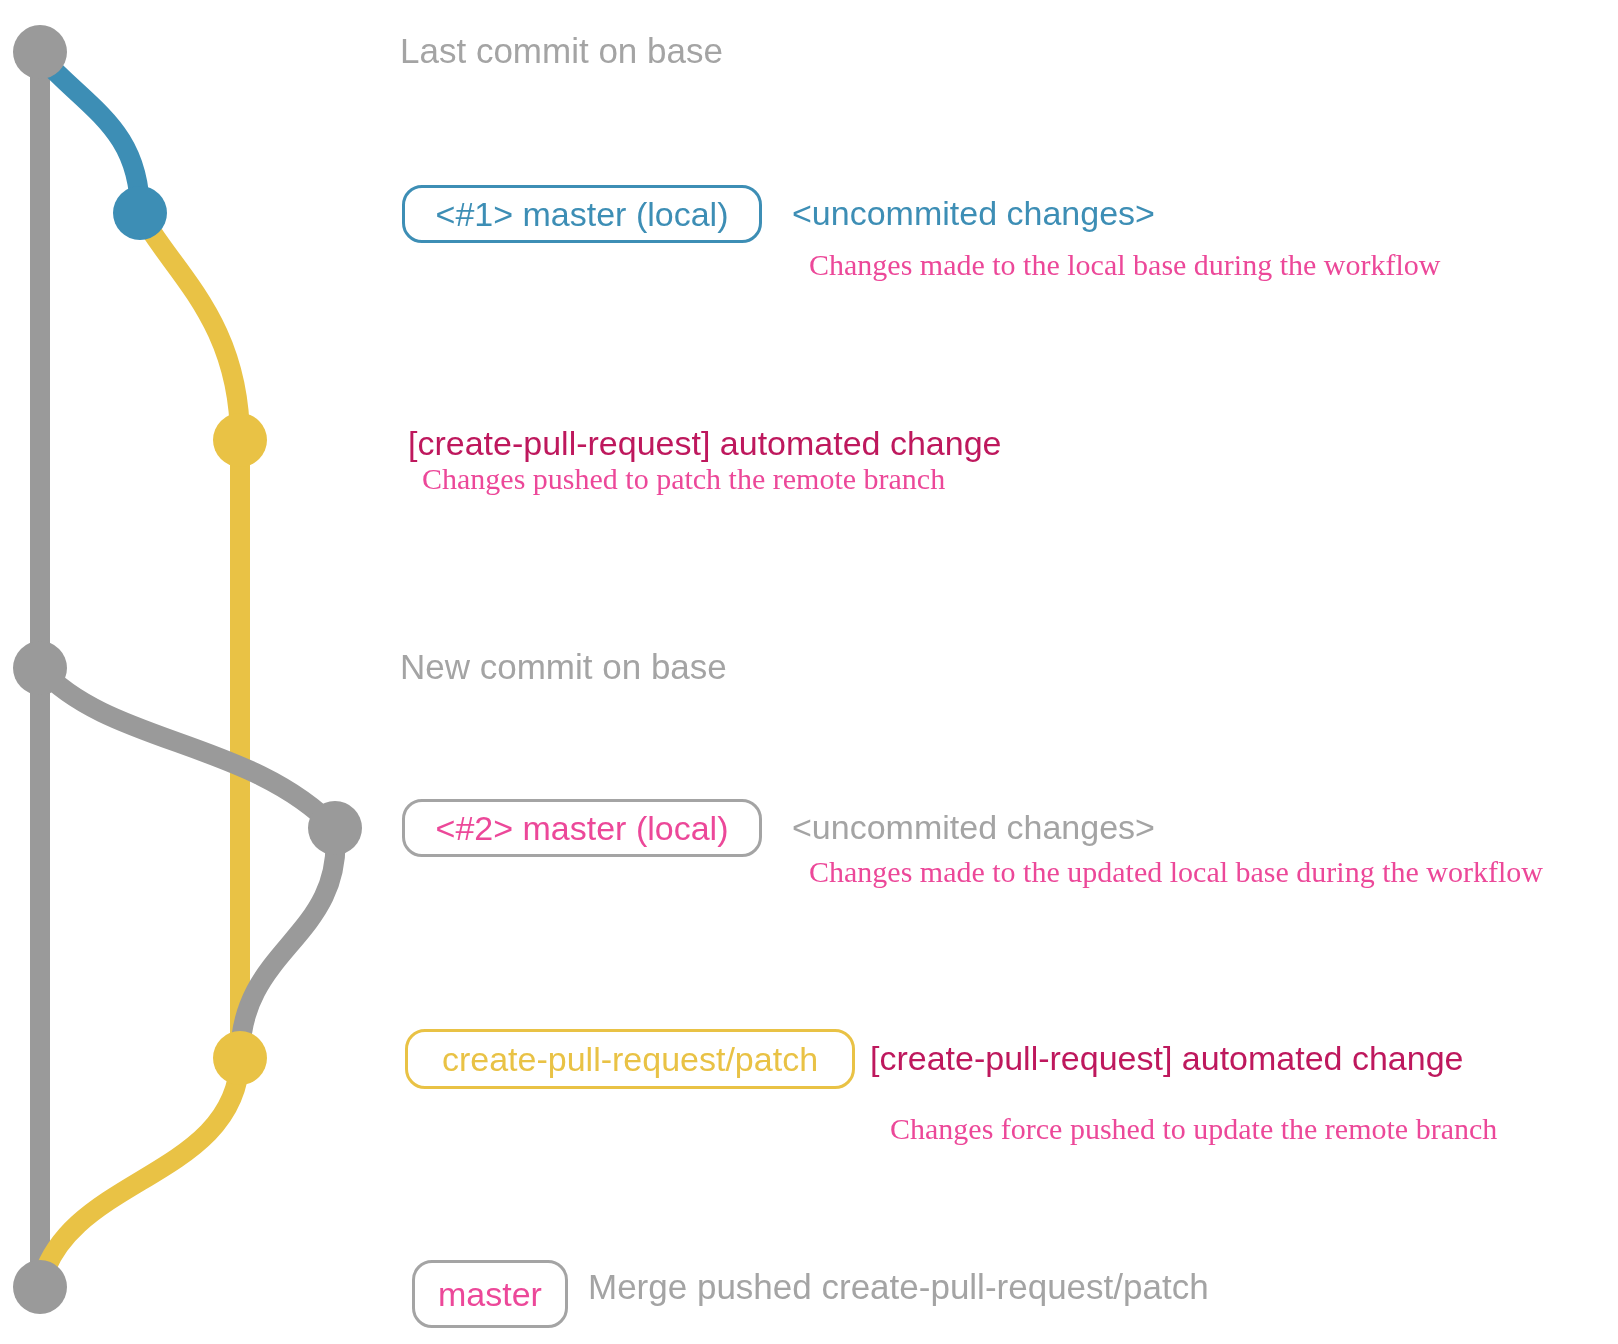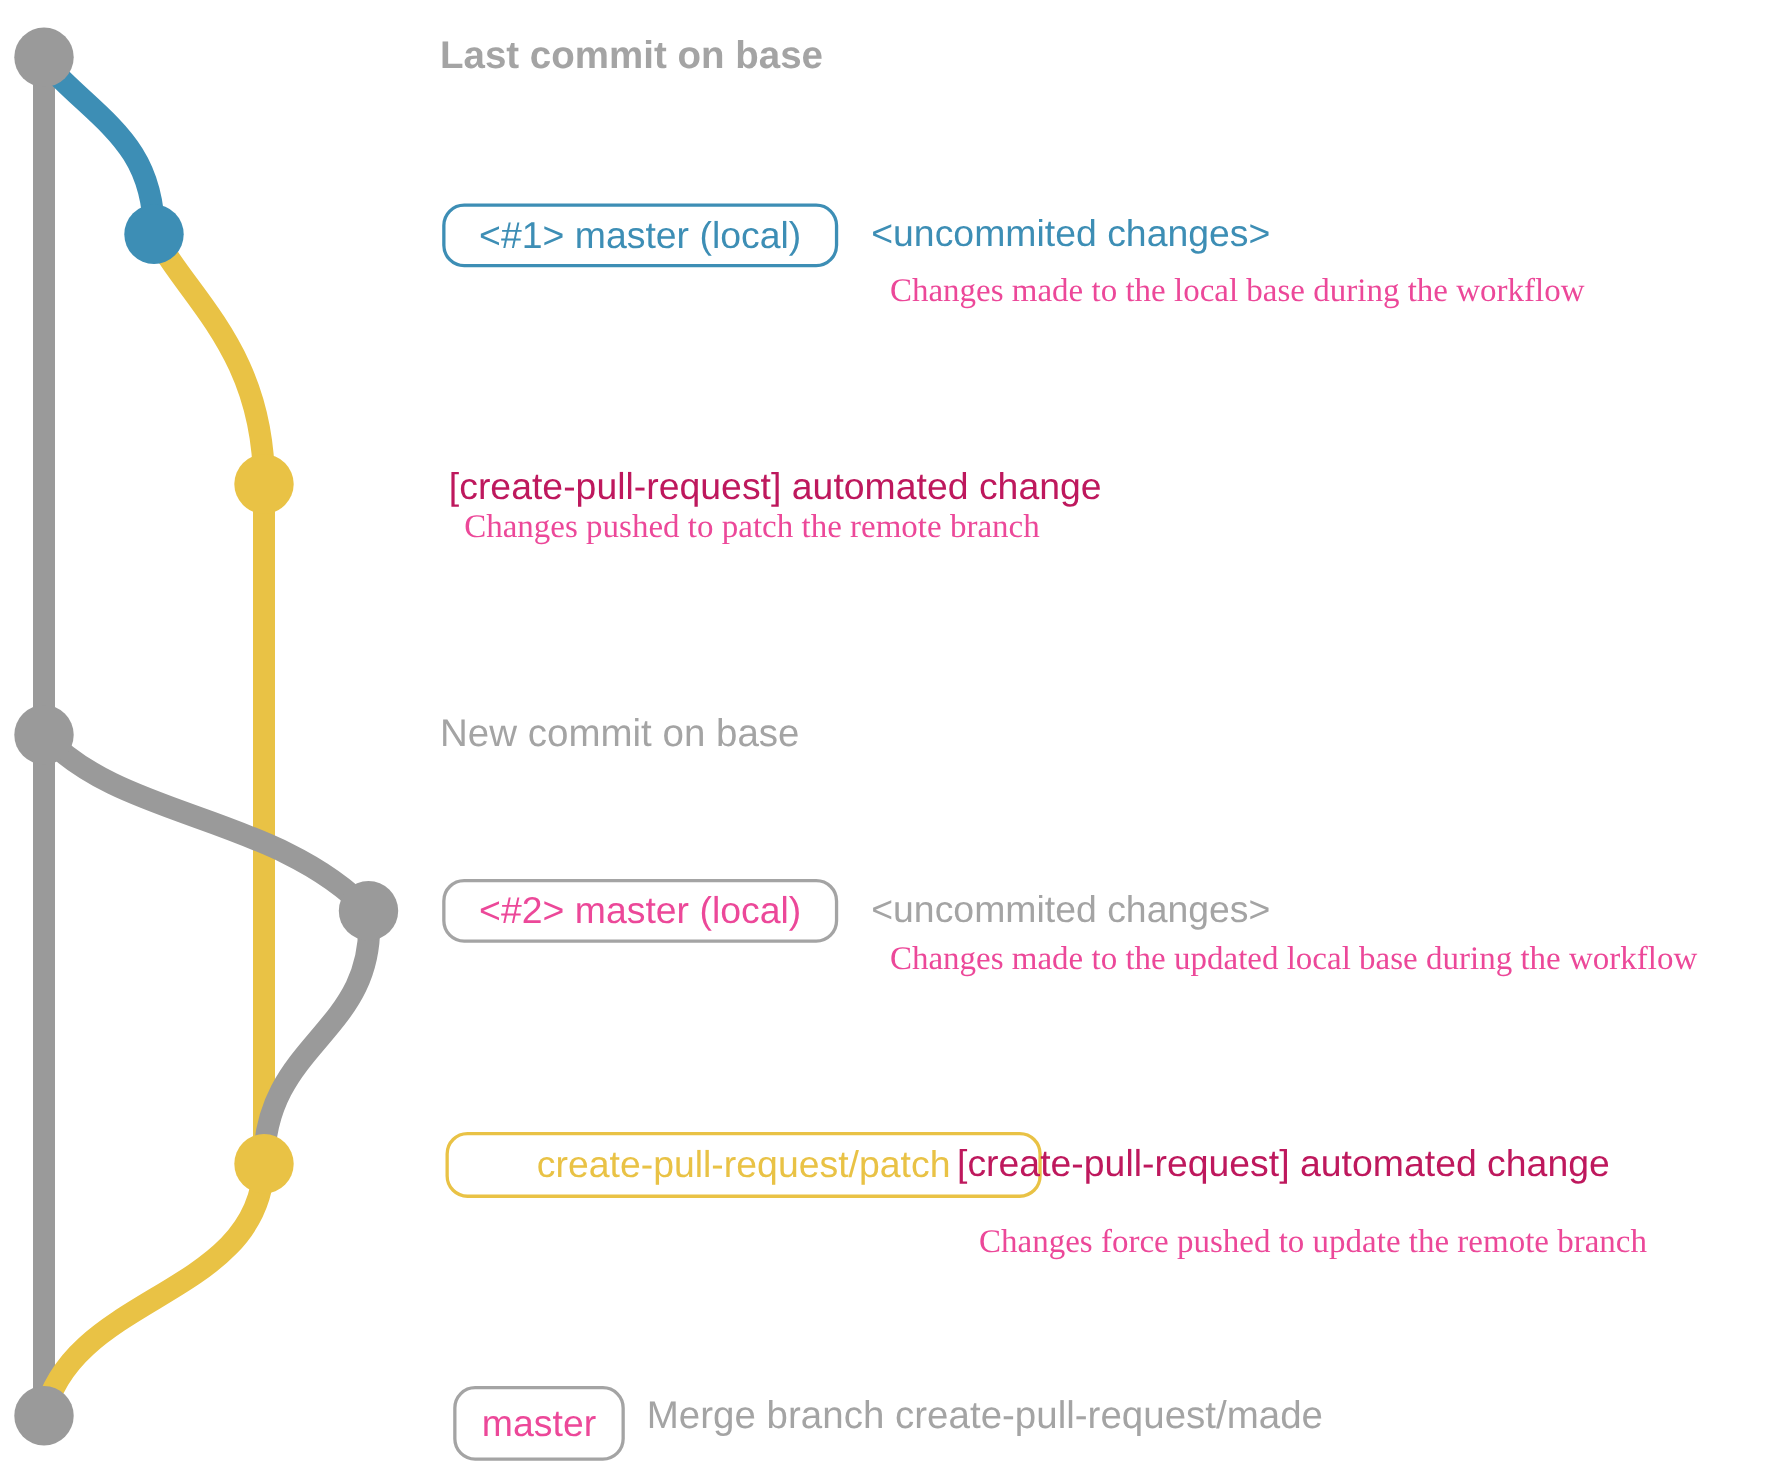--- a/index.html
+++ b/index.html
@@ -58,7 +58,7 @@
     <circle cx="40" cy="1287" r="27" fill="#9a9a9a"></circle>
   </svg>
 
-  <div class="abs sans-gray" style="left:400px;top:31px;font-weight:bold;">Last commit on base</div>
+  <div class="abs sans-gray" style="left:400px;top:31px;">Last commit on base</div>
 
   <div class="abs tag tag-blue" style="left:402px;top:185px;width:360px;height:58px;">
     <span>&lt;#1&gt; master (local)</span>

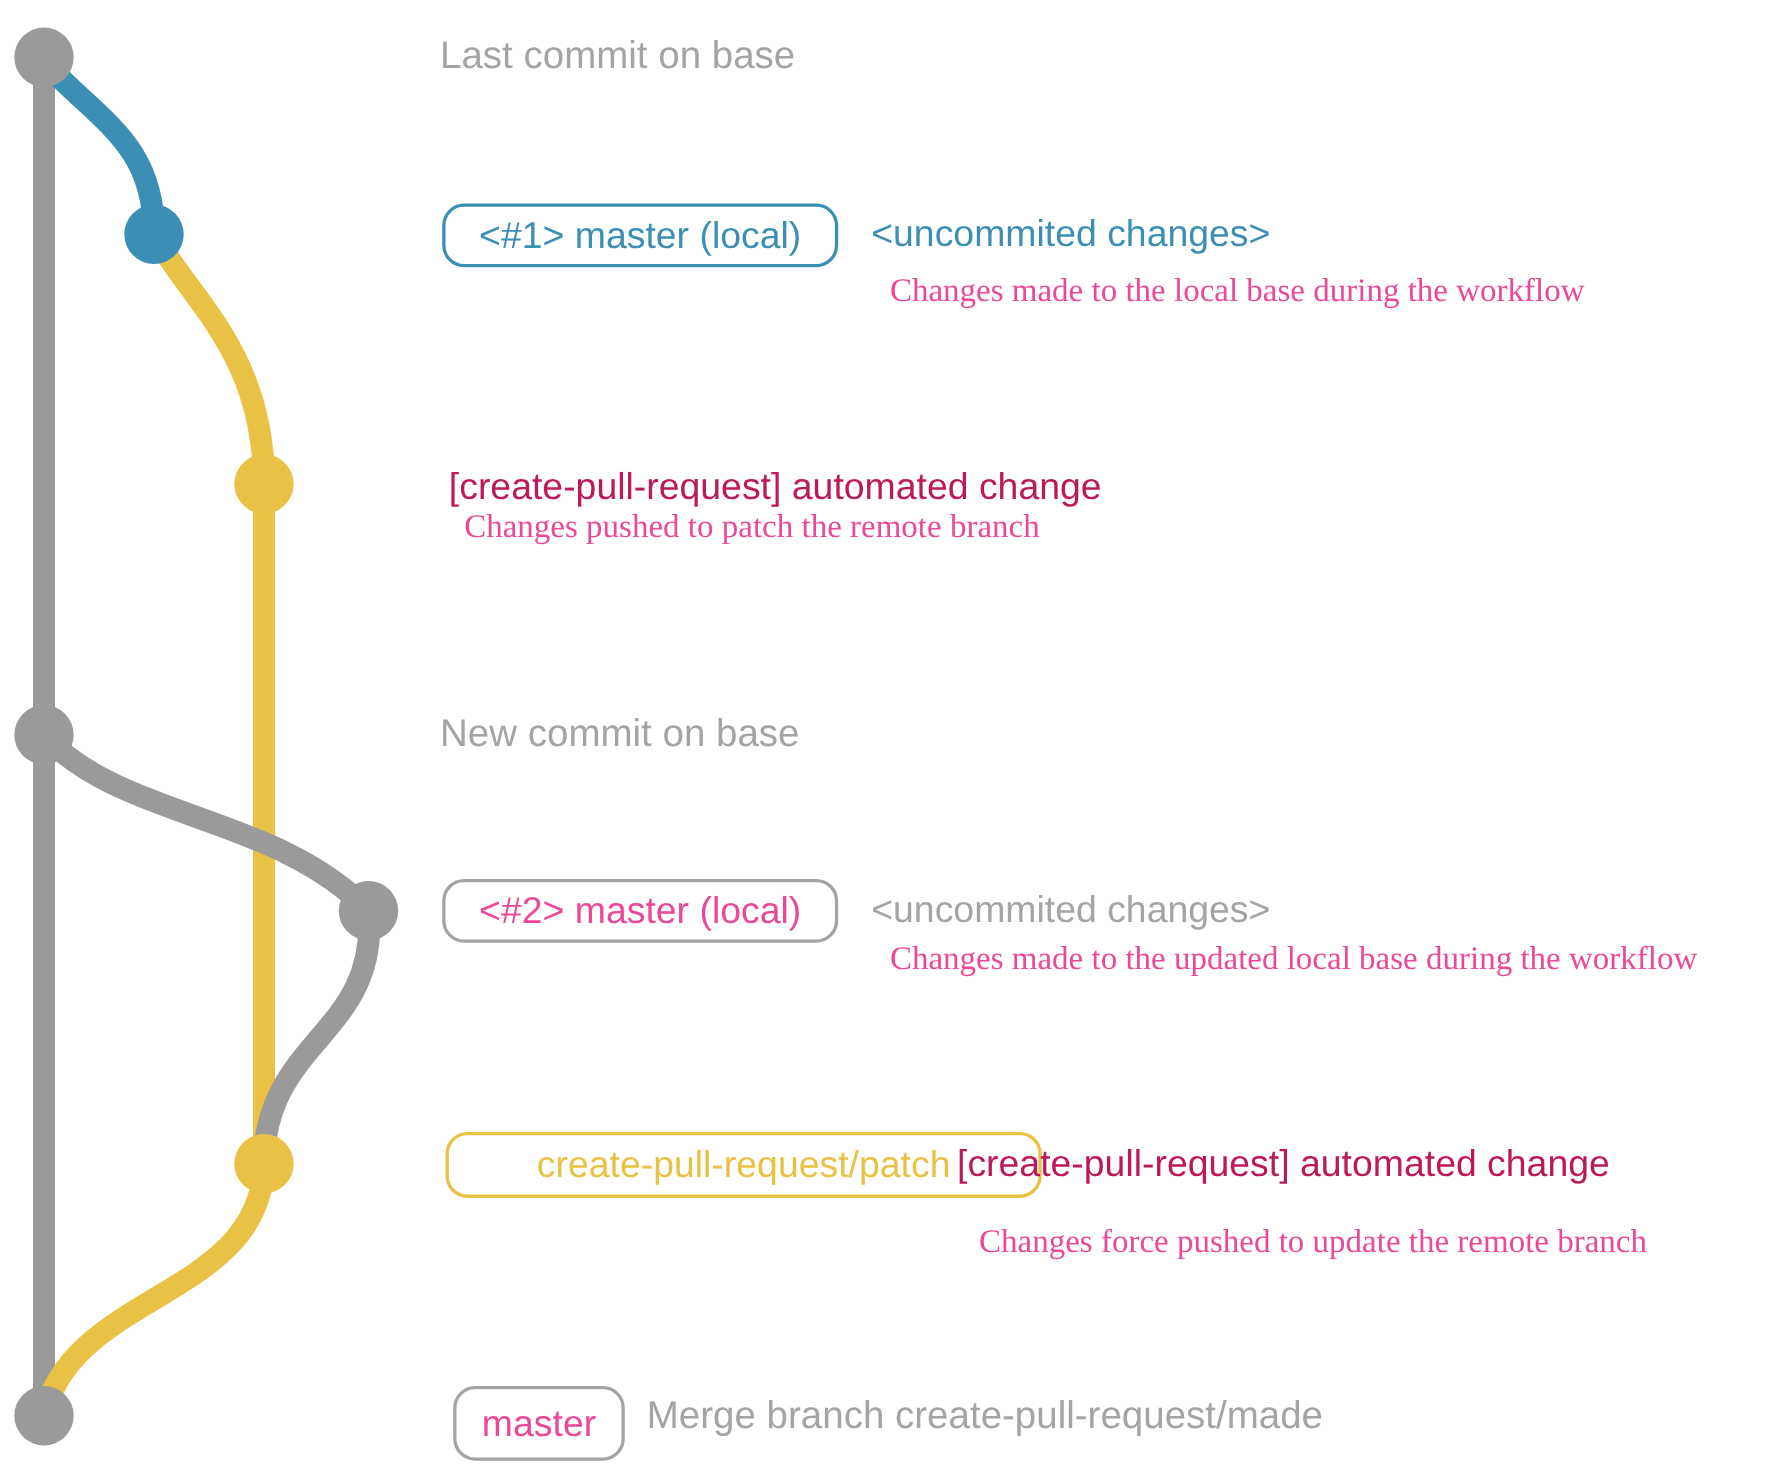--- a/index.html
+++ b/index.html
@@ -77,7 +77,7 @@
   <div class="abs sans-gray" style="left:792px;top:808px;font-size:34px;">&lt;uncommited changes&gt;</div>
   <div class="abs serif-black" style="left:809px;top:855px;">Changes made to the updated local base during the workflow</div>
 
-  <div class="abs tag tag-yellow" style="left:405px;top:1029px;width:542px;height:60px;">
+  <div class="abs tag tag-yellow" style="left:405px;top:1029px;width:450px;height:60px;">
     <span>create-pull-request/patch</span>
   </div>
   <div class="abs sans-yellow" style="left:870px;top:1039px;">[create-pull-request] automated change</div>

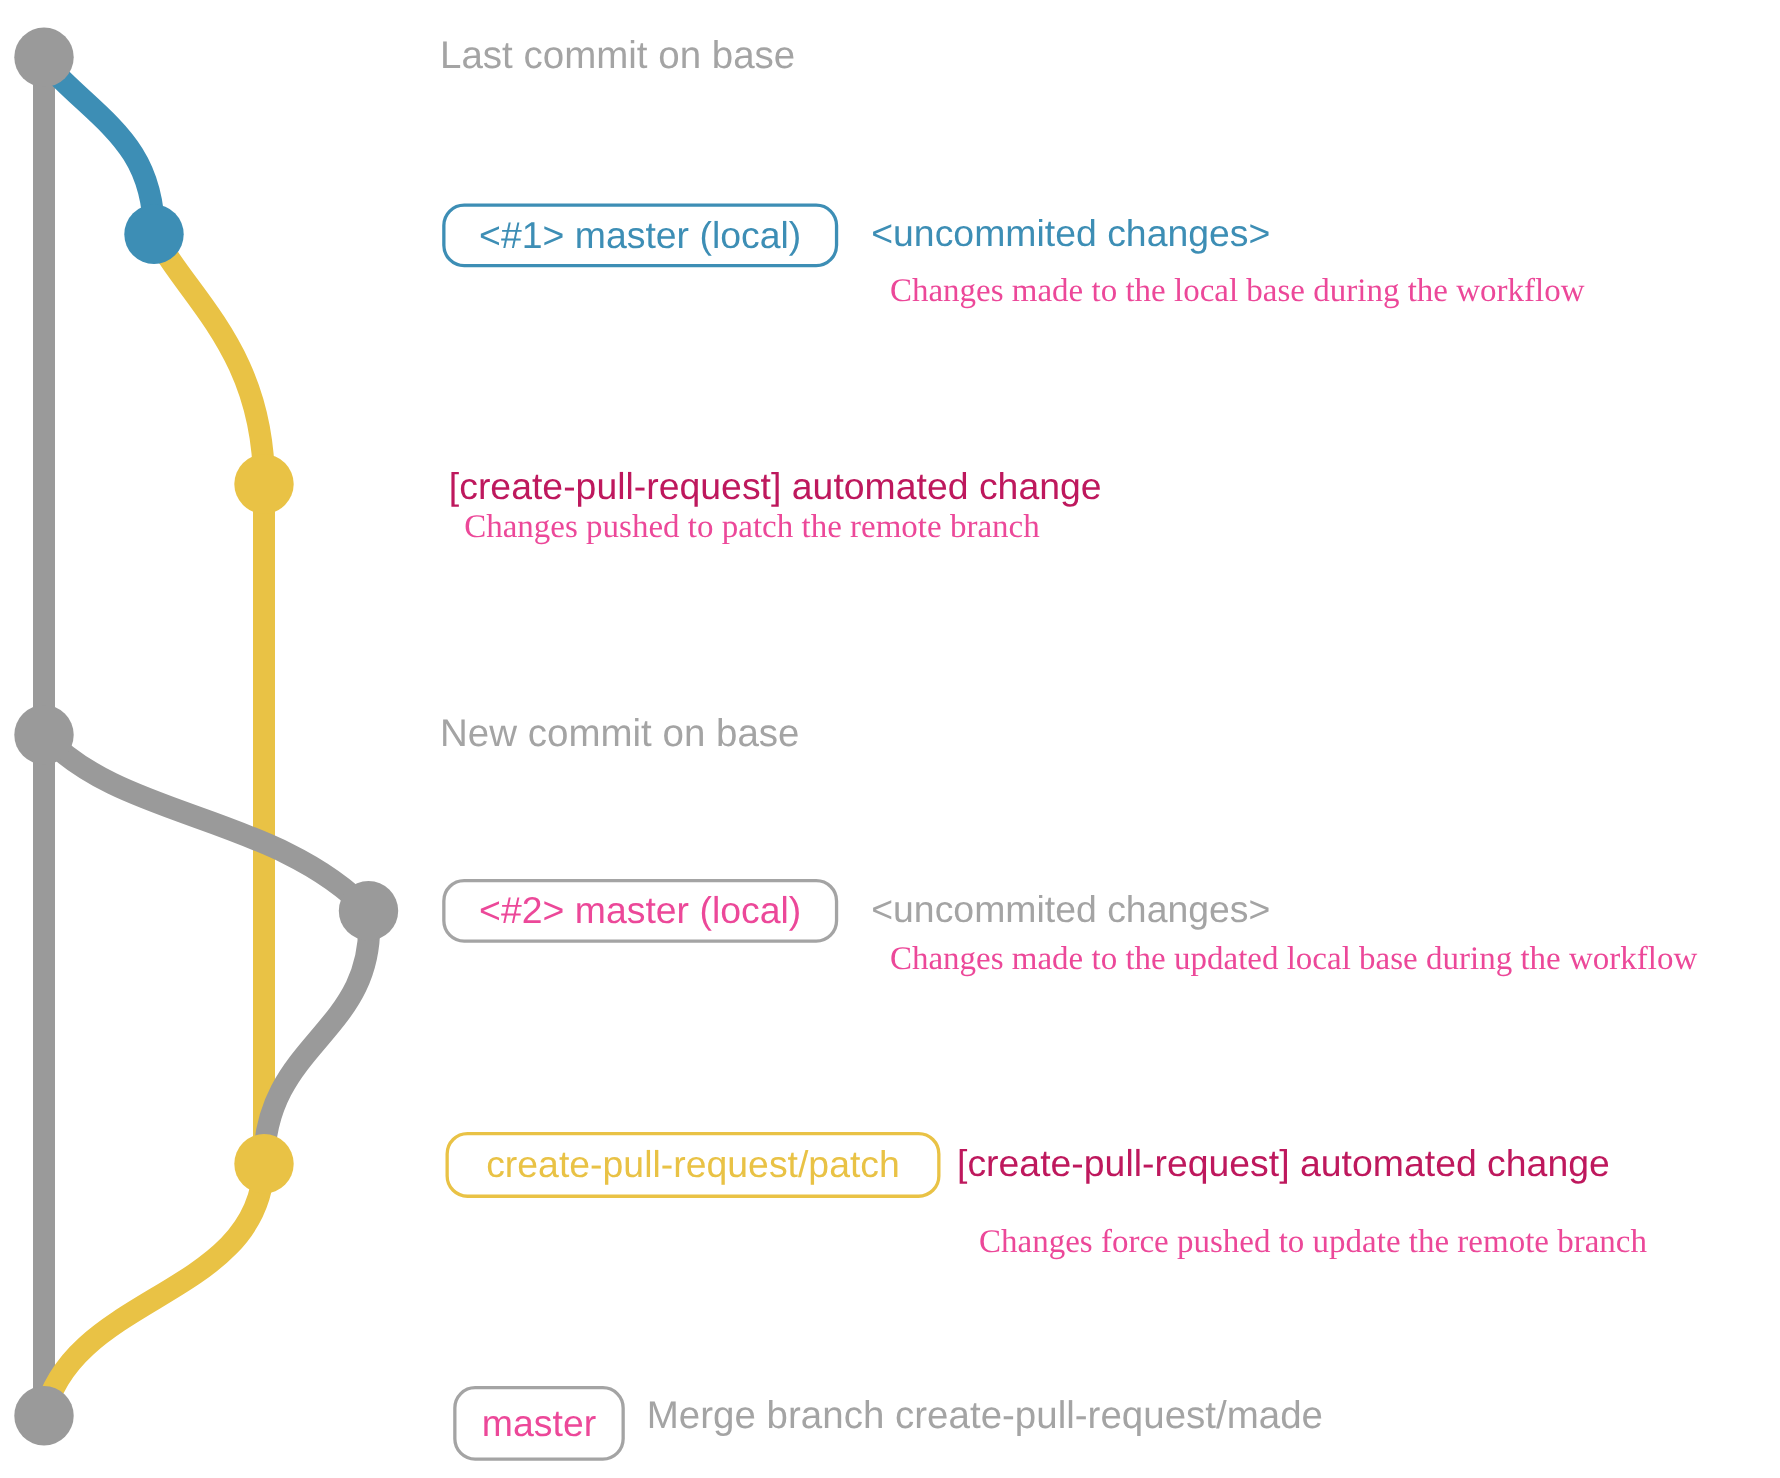--- a/index.html
+++ b/index.html
@@ -86,7 +86,7 @@
   <div class="abs tag tag-gray" style="left:412px;top:1260px;width:156px;height:68px;">
     <span>master</span>
   </div>
-  <div class="abs sans-gray" style="left:588px;top:1267px;">Merge branch create-pull-request/made</div>
+  <div class="abs sans-gray" style="left:588px;top:1267px;">Merge pushed create-pull-request/patch</div>
 
 </div>
 

